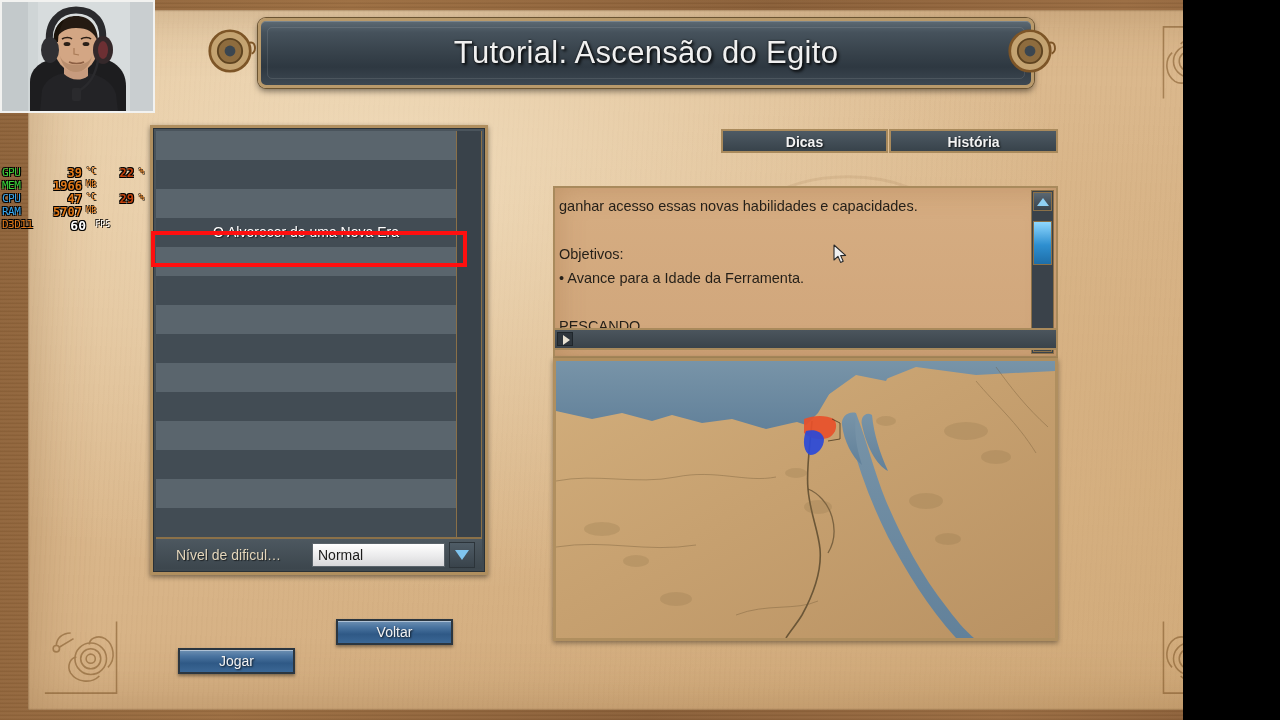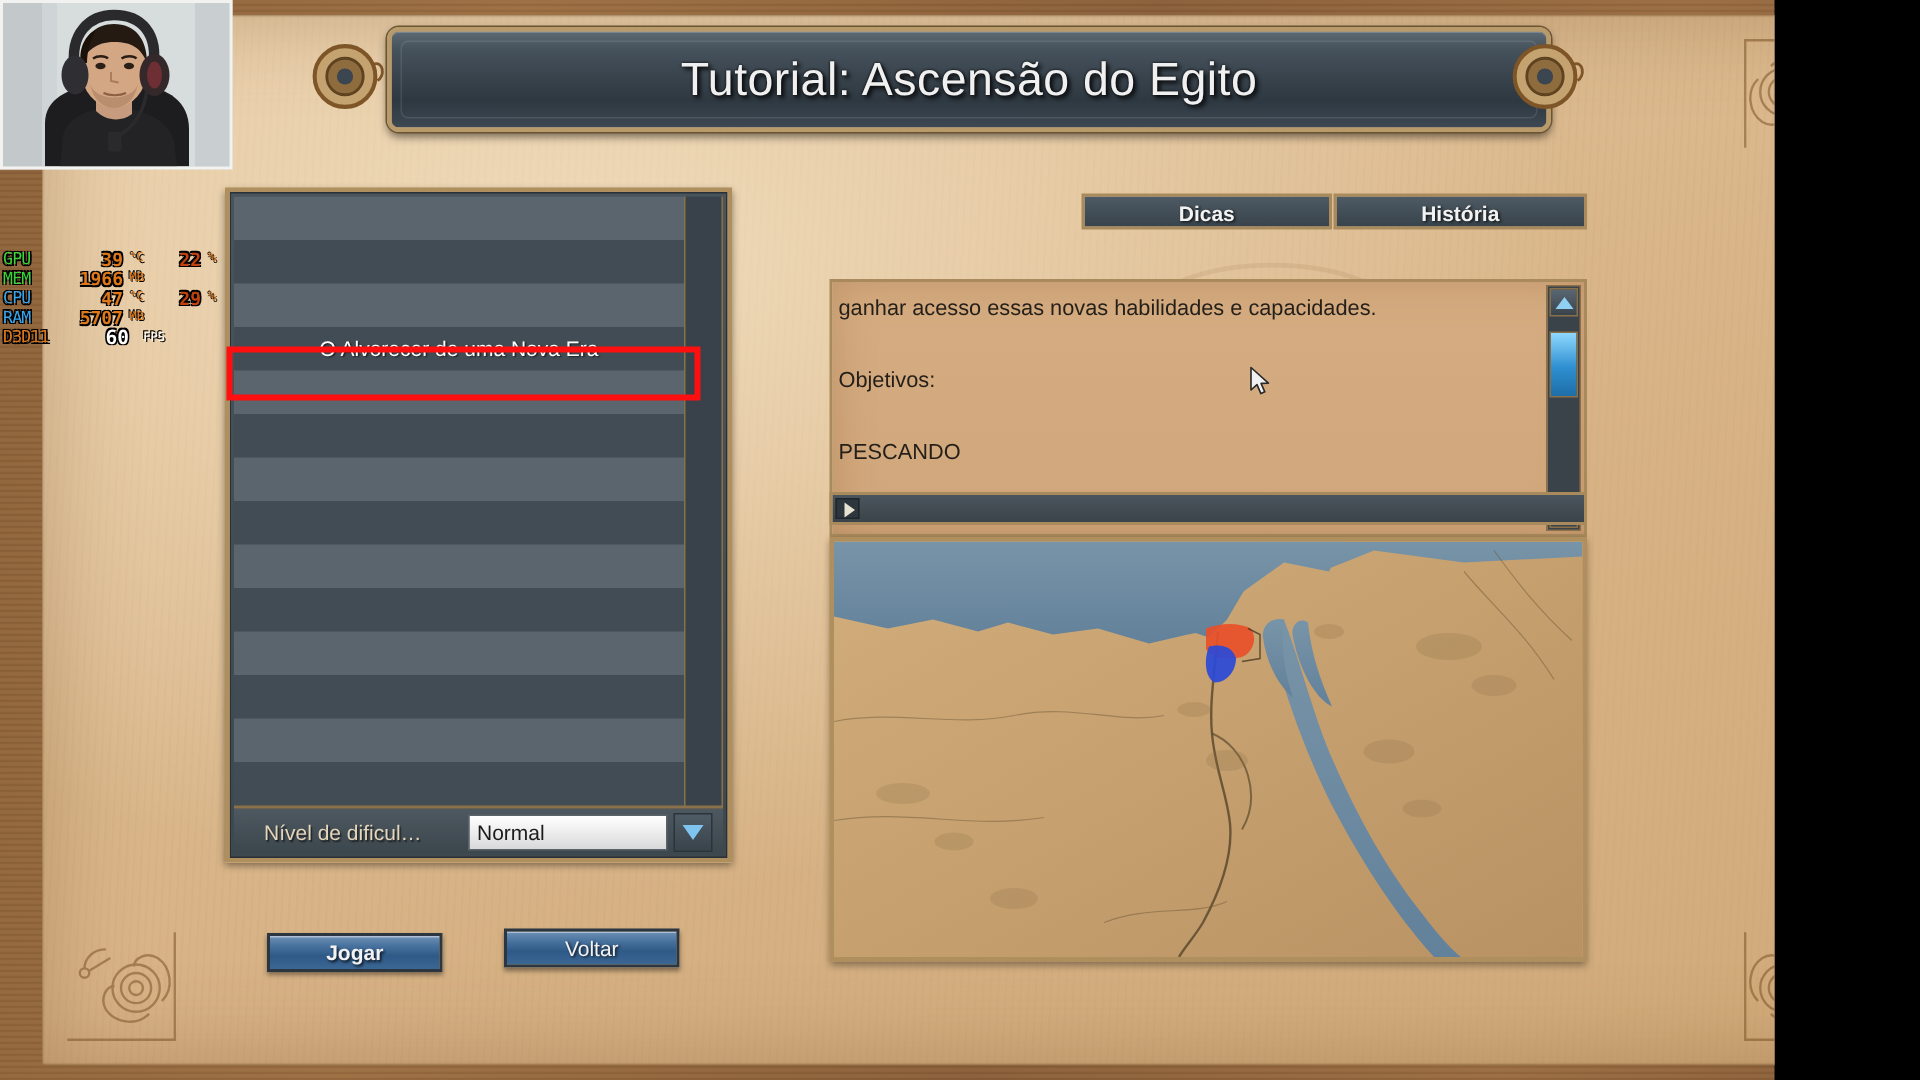--- a/index.html
+++ b/index.html
@@ -358,6 +358,7 @@
         <p>ganhar acesso essas novas habilidades e capacidades.</p>
         <p>&nbsp;</p>
         <p>Objetivos:</p>
+        <p>• Avance para a Idade da Ferramenta.</p>
         <p>&nbsp;</p>
         <p>PESCANDO</p>
       </div>

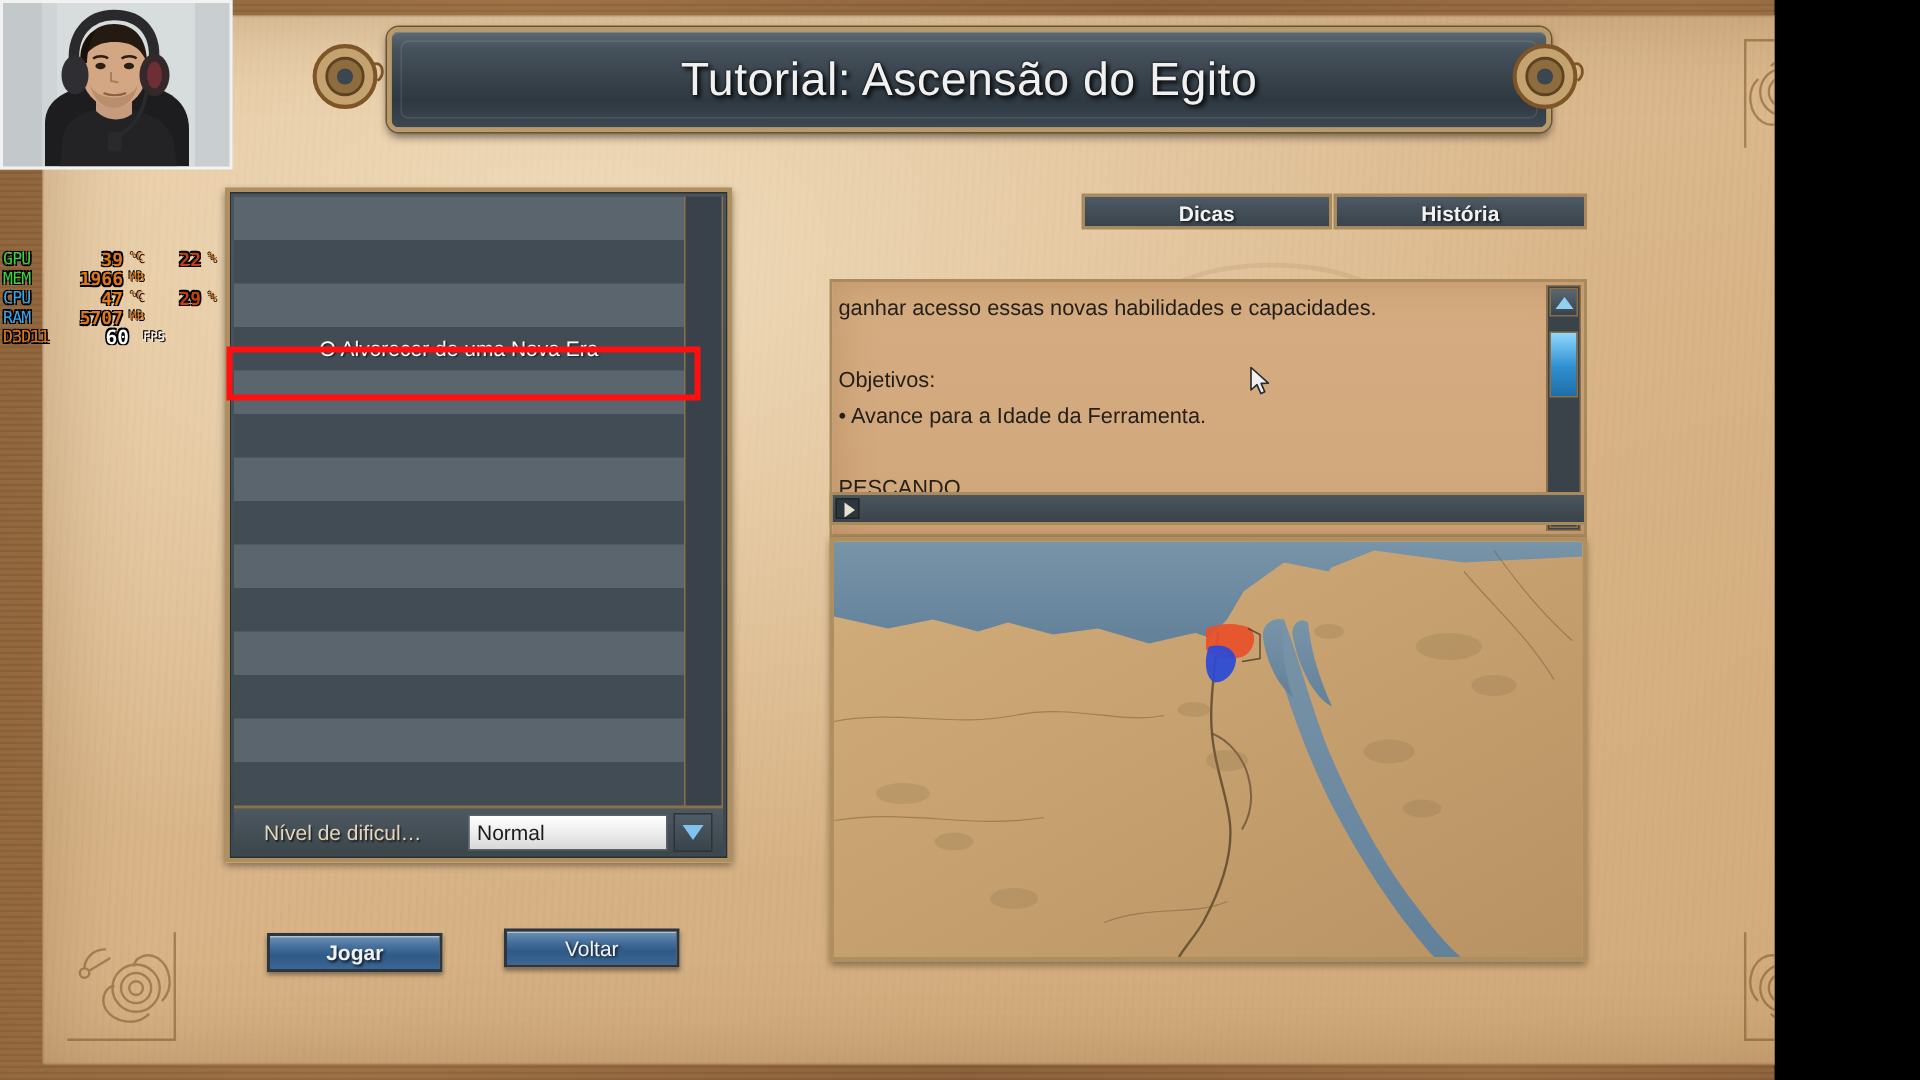--- a/index.html
+++ b/index.html
@@ -117,7 +117,7 @@
     font-size:14px;color:#f2f2f2;text-align:center;line-height:22px;
     text-shadow:1px 1px 2px rgba(0,0,0,.8);
   }
-  .btn-play{left:178px;top:622px;font-weight:bold;}
+  .btn-play{left:178px;top:648px;}
   .btn-back{left:336px;top:619px;}
 
   

